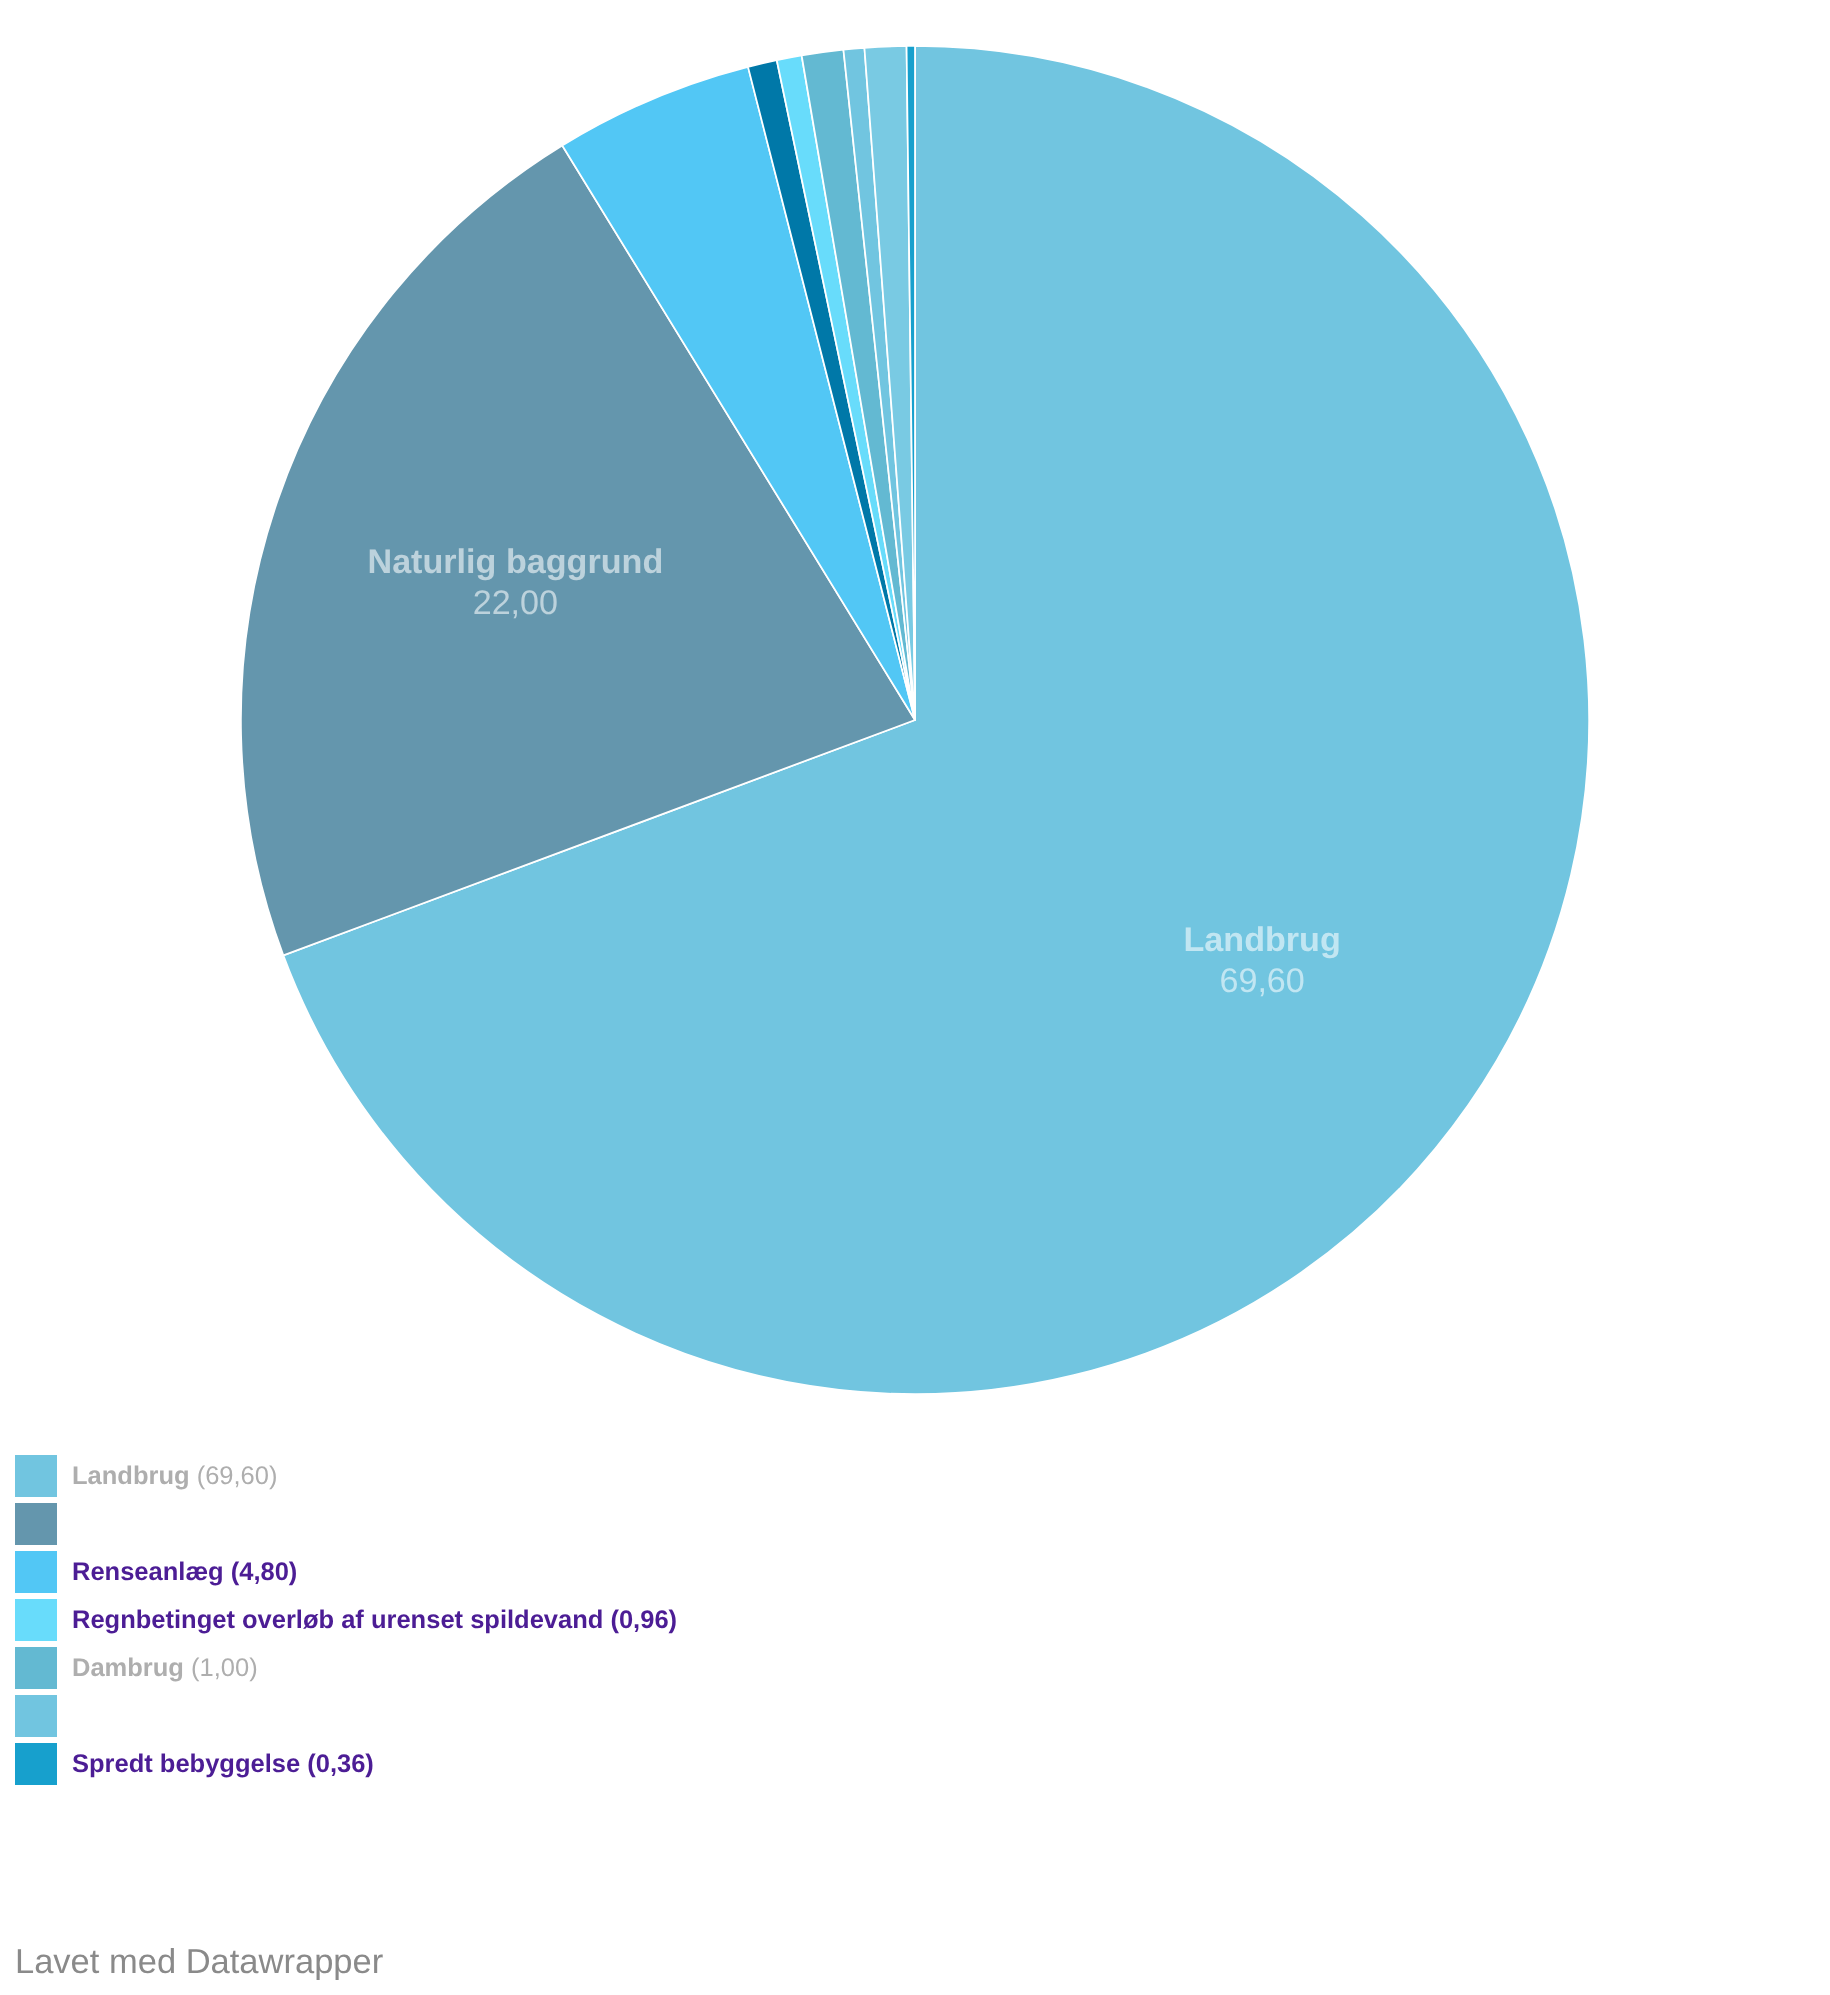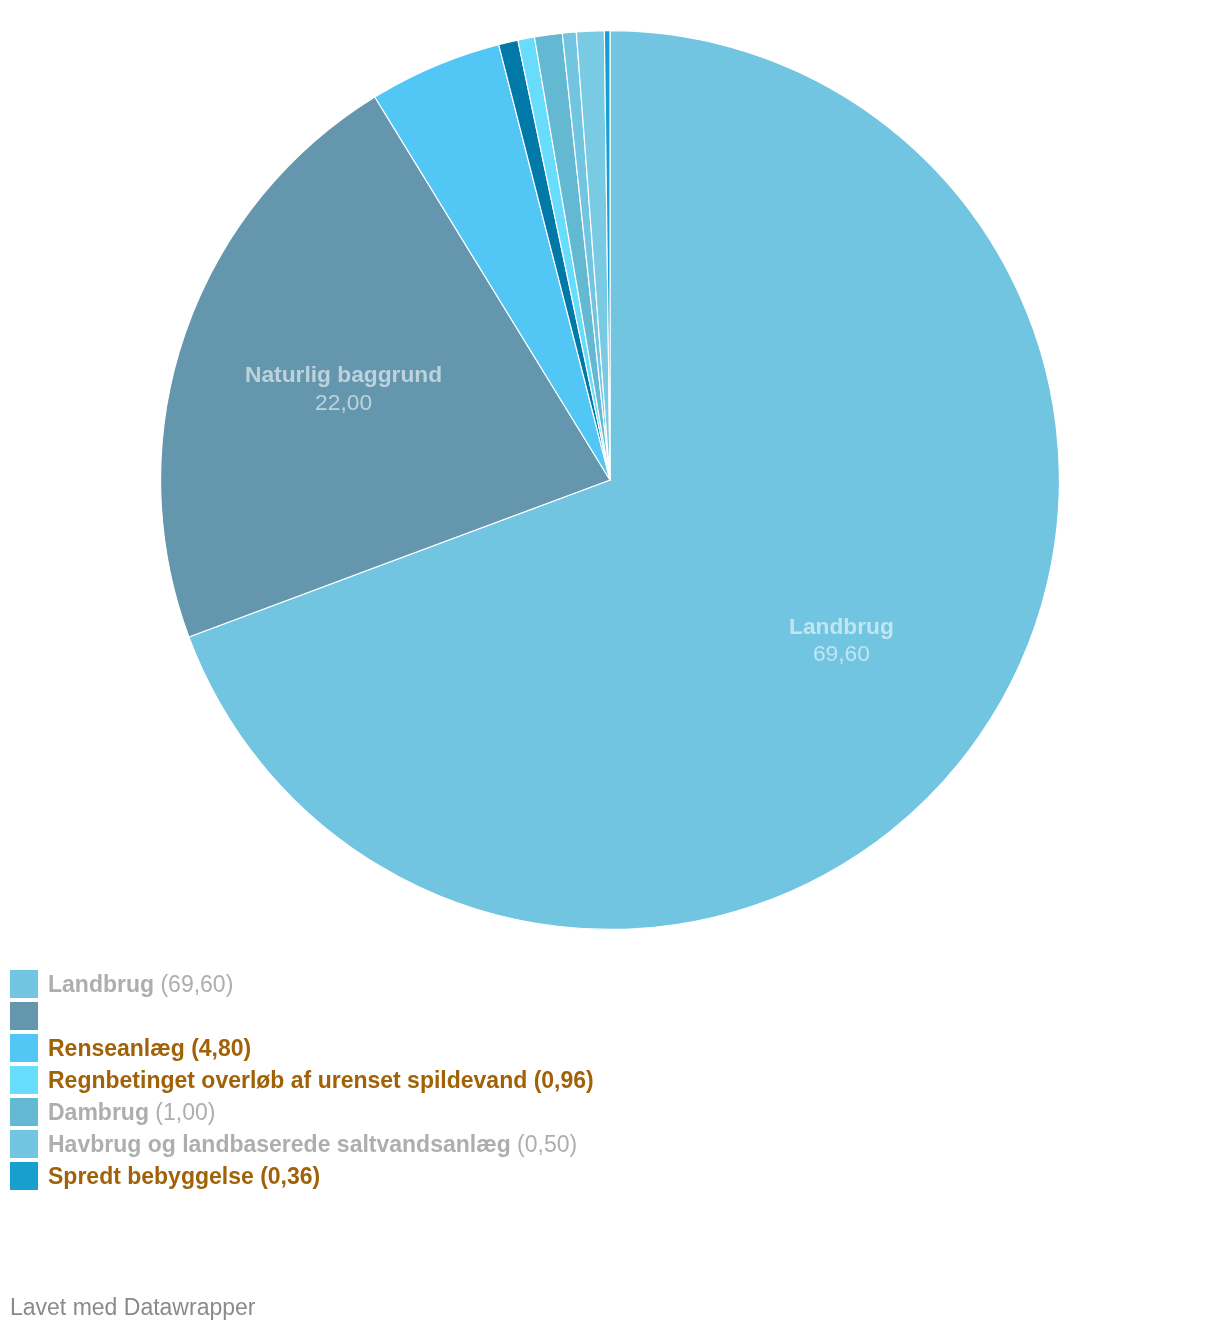--- a/index.html
+++ b/index.html
@@ -23,7 +23,7 @@
   .legend-item{position:relative;height:32px;}
   .legend-swatch{position:absolute;left:0;top:0;width:28px;height:28px;}
   .legend-text{position:absolute;left:37.5px;top:0;height:28px;line-height:28px;
-               font-size:23px;white-space:nowrap;color:#aeaeae;
+               font-size:17px;white-space:nowrap;color:#aeaeae;
                will-change:transform;}
   .legend-name{font-weight:700;}
   .legend-value{font-weight:400;}

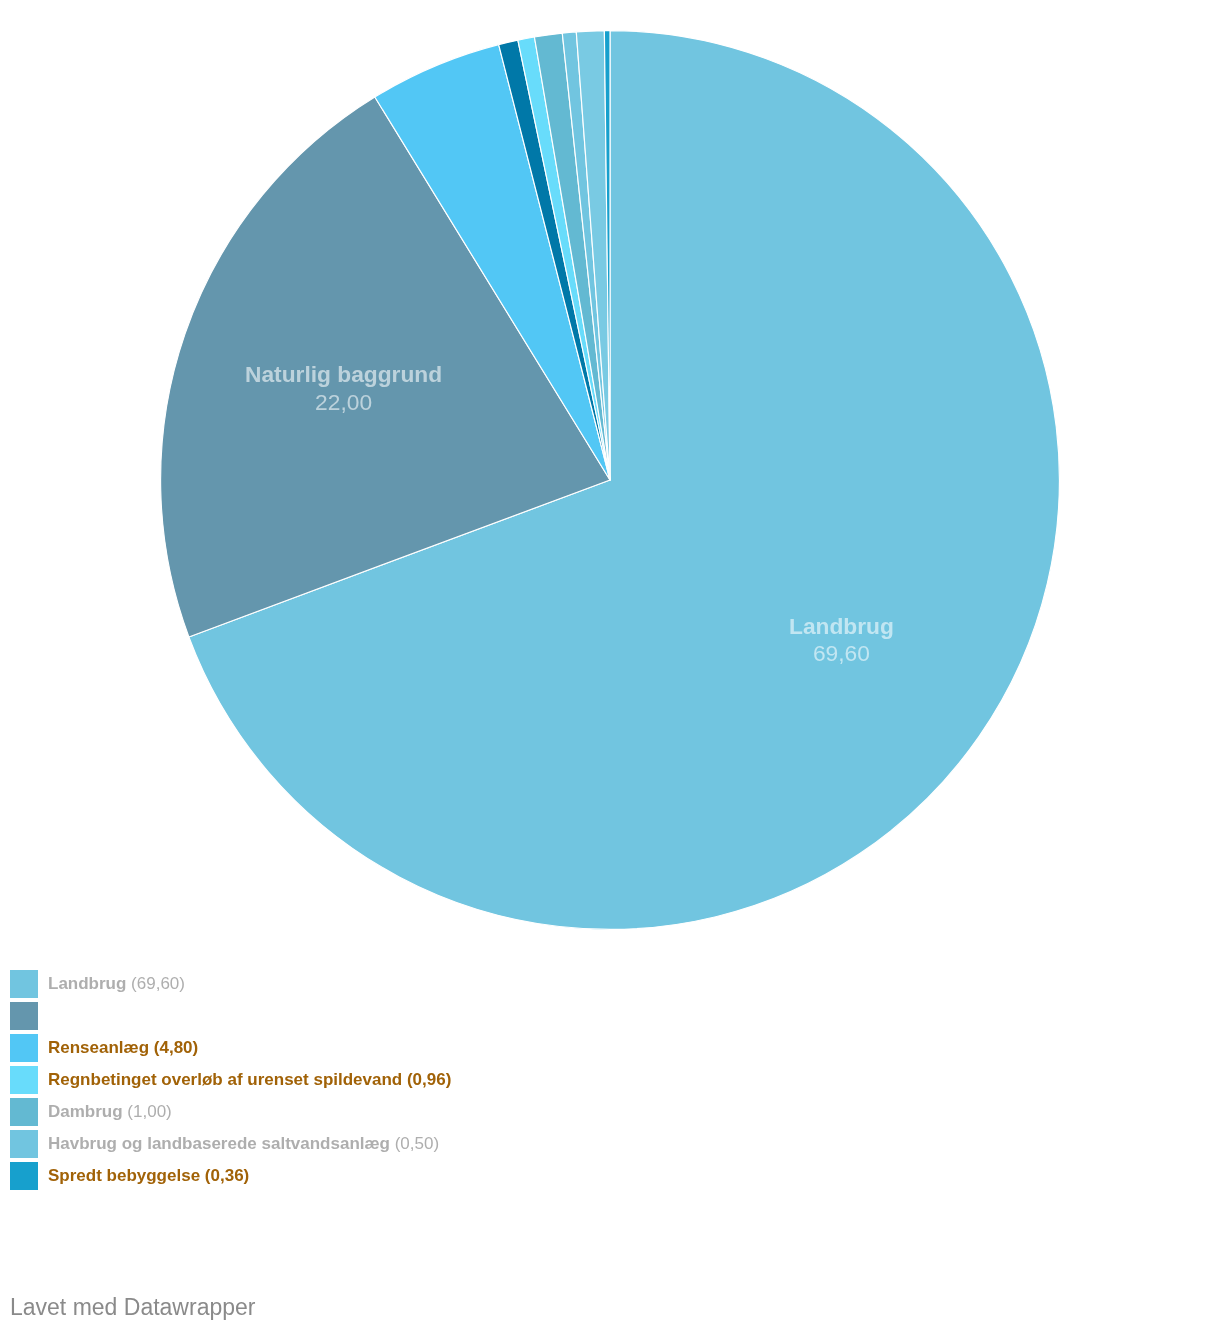--- a/index.html
+++ b/index.html
@@ -27,7 +27,7 @@
                will-change:transform;}
   .legend-name{font-weight:700;}
   .legend-value{font-weight:400;}
-  .legend-item.hl .legend-text{color:#a16207;text-align:right;}
+  .legend-item.hl .legend-text{color:#4c1d95;text-align:right;}
   .legend-item.hl .legend-value{font-weight:700;}
 
   

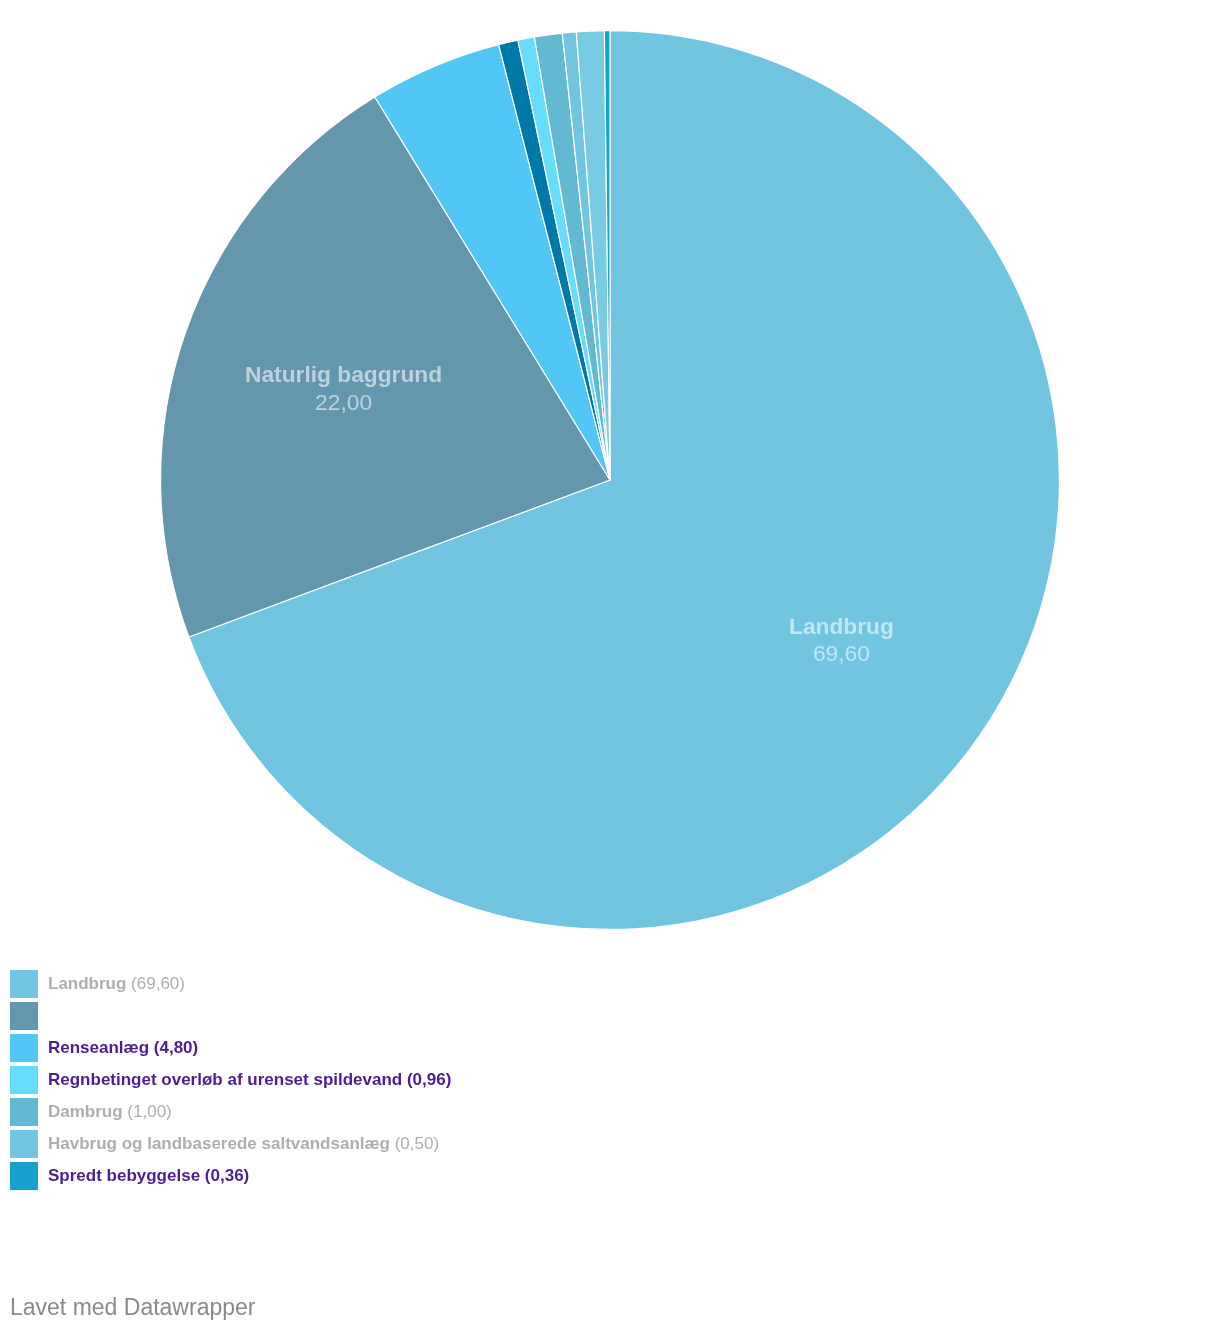--- a/index.html
+++ b/index.html
@@ -83,7 +83,6 @@
   </div>
   <div class="legend-item">
     <span class="legend-swatch" style="background:#71c5e0"></span>
-    <span class="legend-text"><span class="legend-name">Havbrug og landbaserede saltvandsanlæg</span><span class="legend-value"> (0,50)</span></span>
   </div>
   <div class="legend-item hl">
     <span class="legend-swatch" style="background:#17a0cd"></span>

